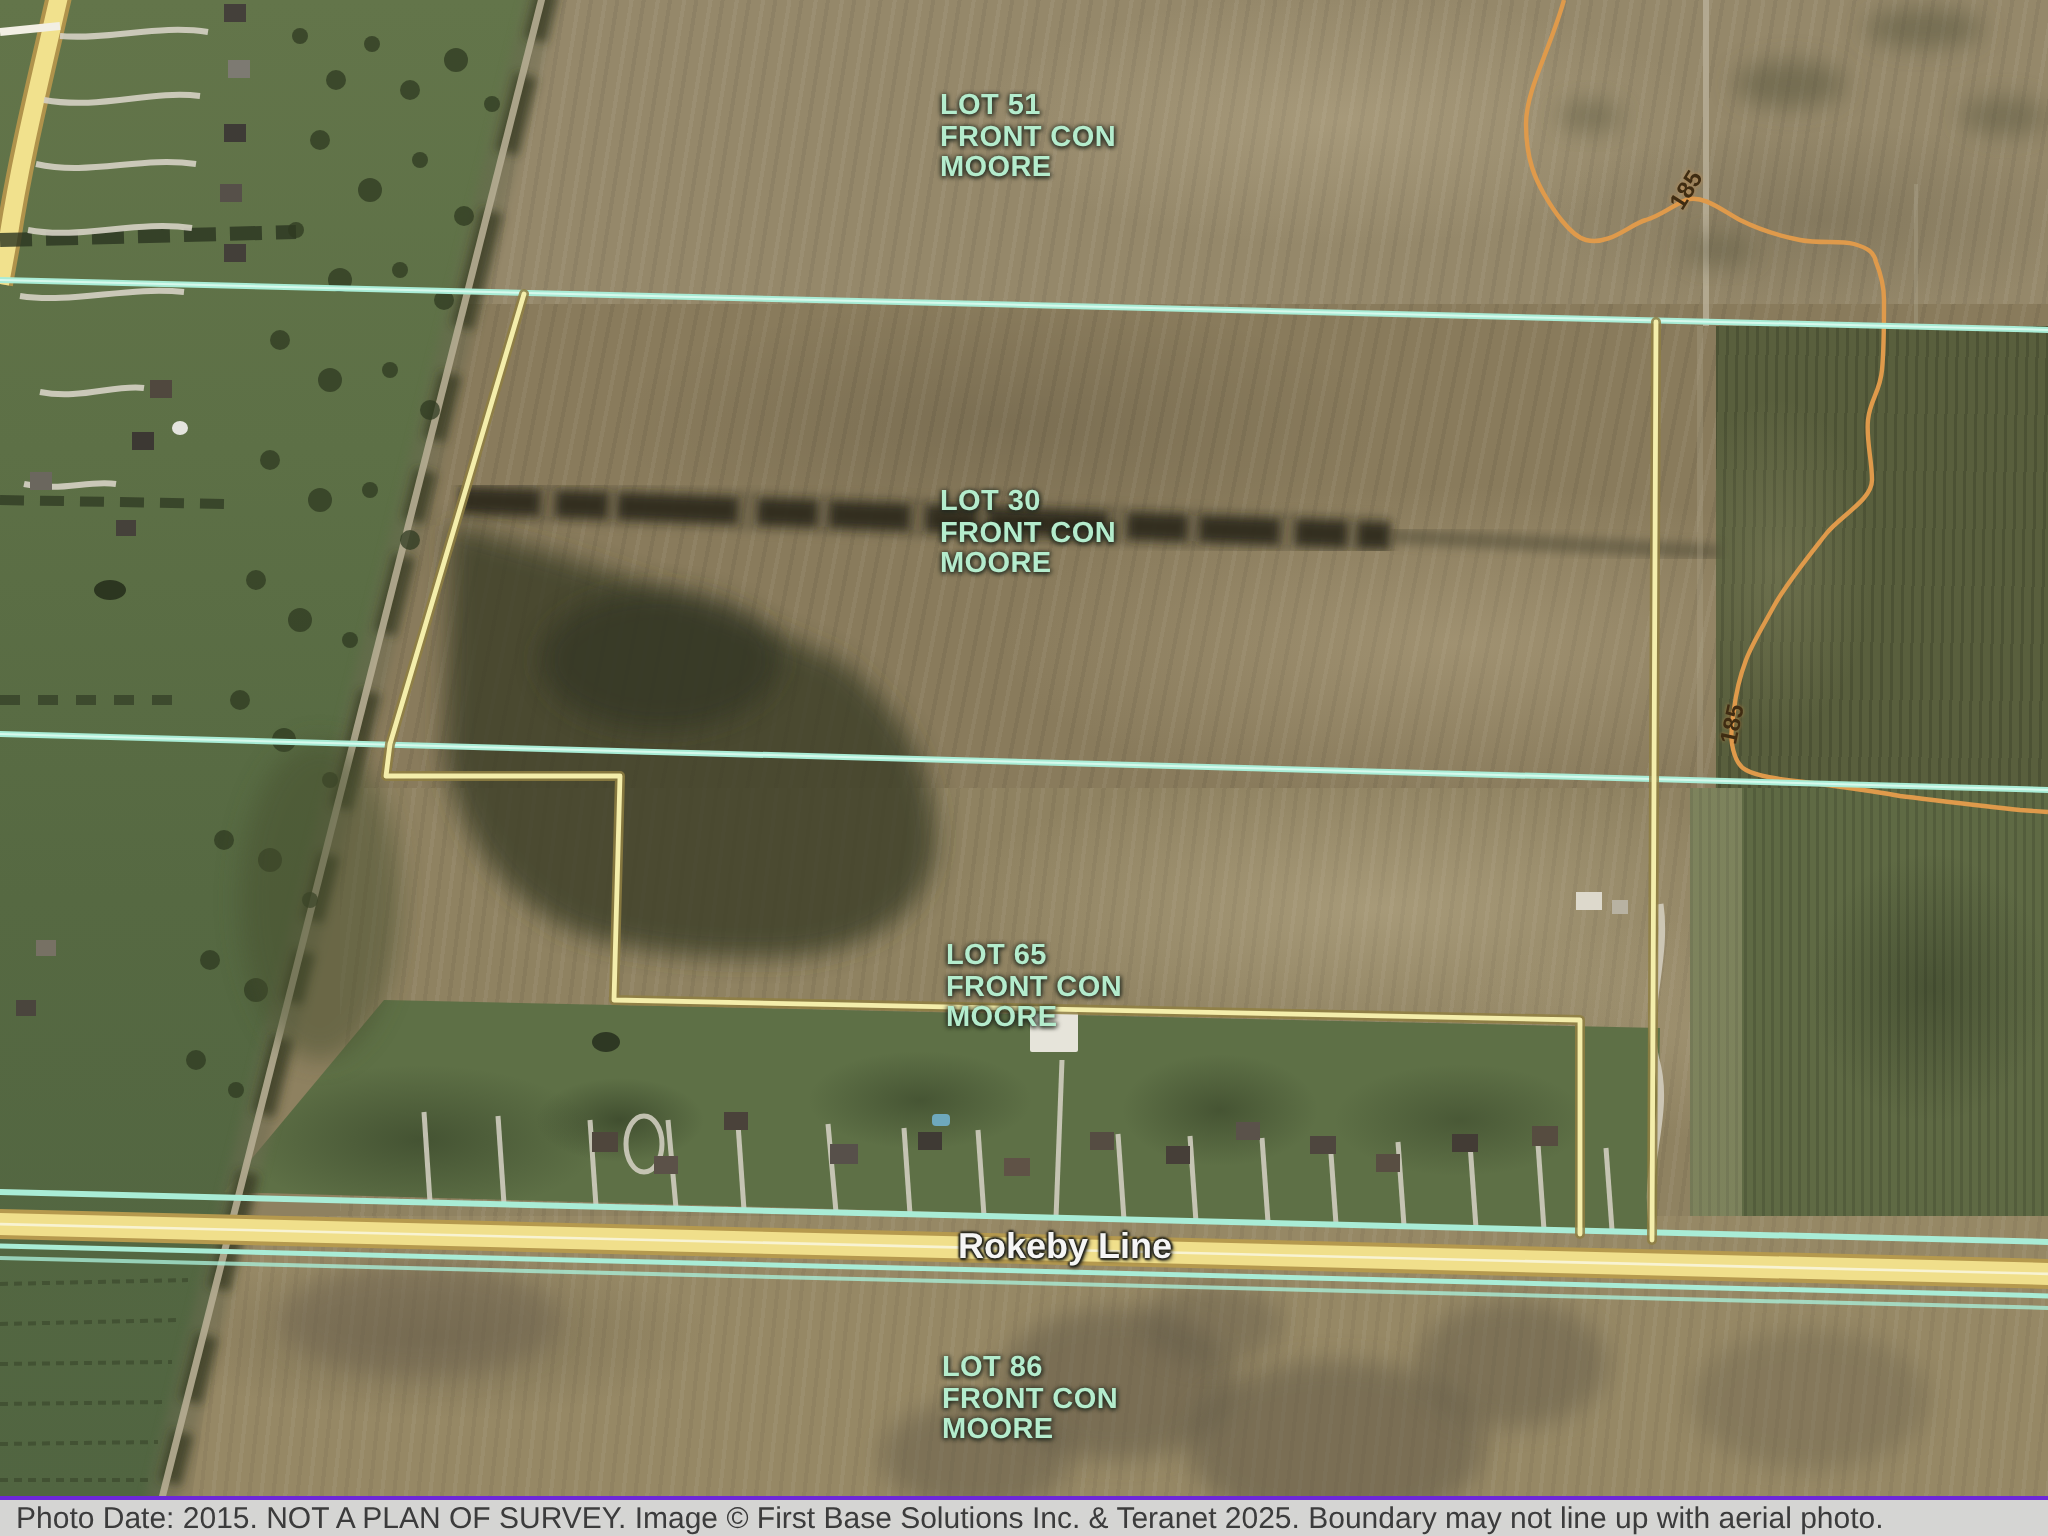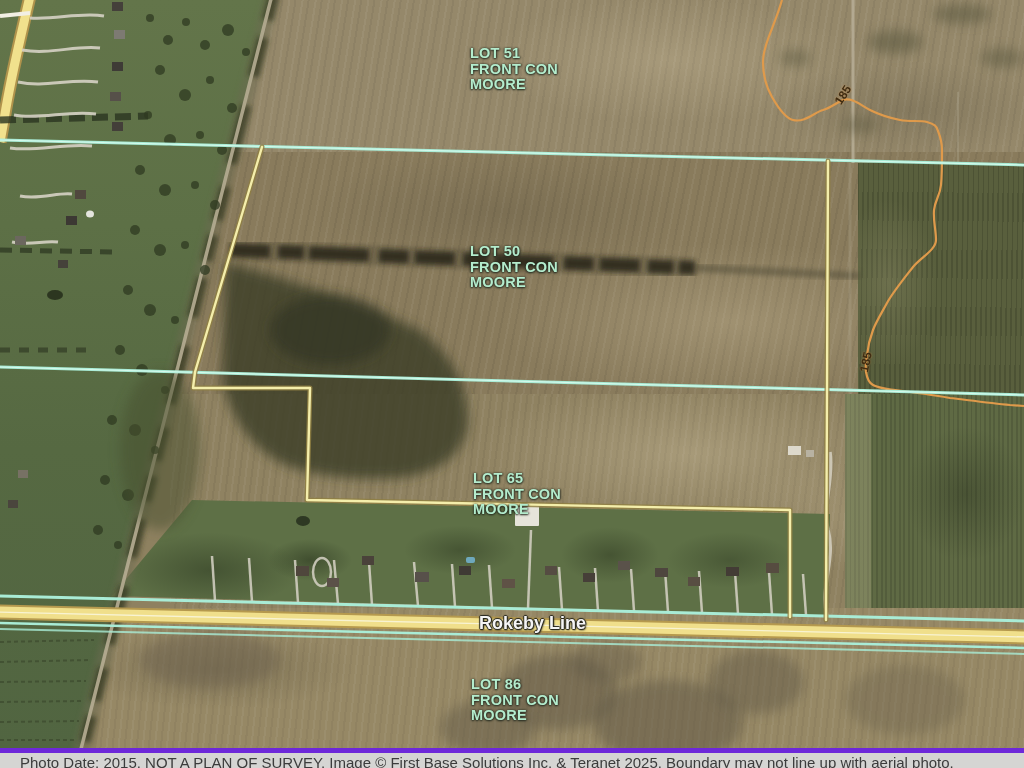--- a/index.html
+++ b/index.html
@@ -304,7 +304,7 @@
         <span>MOORE</span>
     </div>
     <div class="lot-label" style="left:470px;top:244px">
-      <span>LOT 50</span>
+      <span>LOT 30</span>
         <span>FRONT CON</span>
         <span>MOORE</span>
     </div>

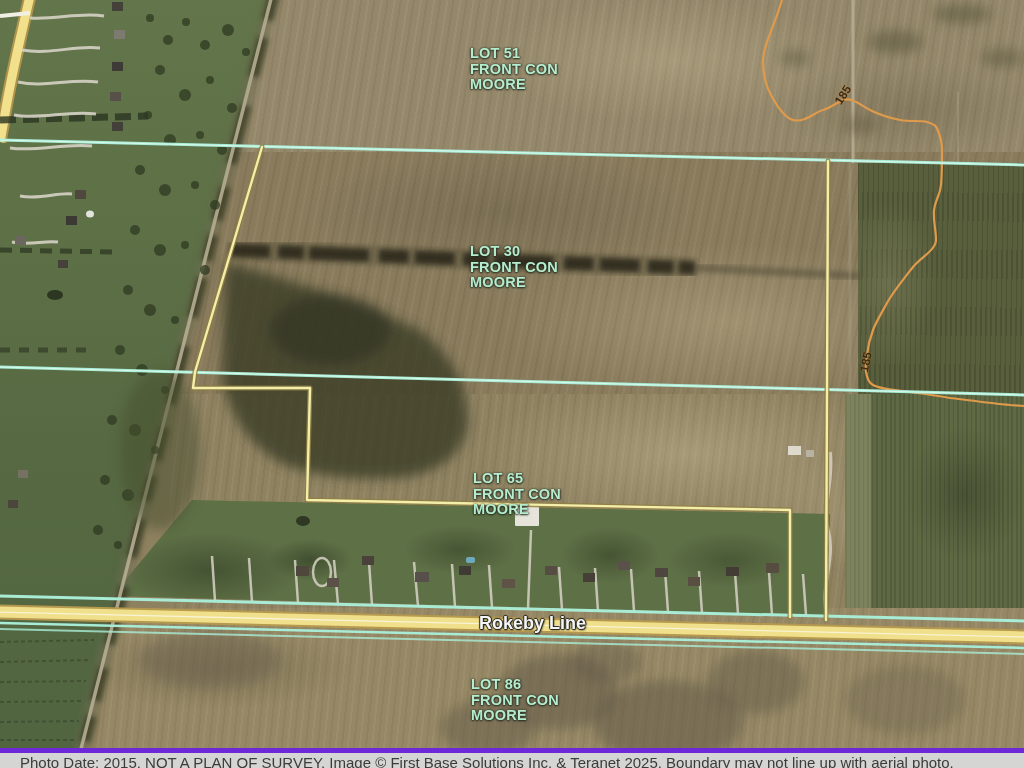--- a/index.html
+++ b/index.html
@@ -66,8 +66,8 @@
   .contour-label.c2{left:856px;top:355px;transform:rotate(-78deg);}
   
   .caption{position:absolute;left:0;bottom:0;width:1024px;height:20px;background:#d5d5d3;
-    color:#3c3c3c;font-size:15px;line-height:20px;padding-left:20px;box-sizing:border-box;
-    white-space:nowrap;overflow:hidden;border-top:5px solid #6d28d9;}
+    color:#3c3c3c;font-size:15px;line-height:20px;padding-left:8px;box-sizing:border-box;
+    white-space:nowrap;overflow:hidden;border-top:2px solid #6d28d9;}
 </style>
 </head>
 <body>

